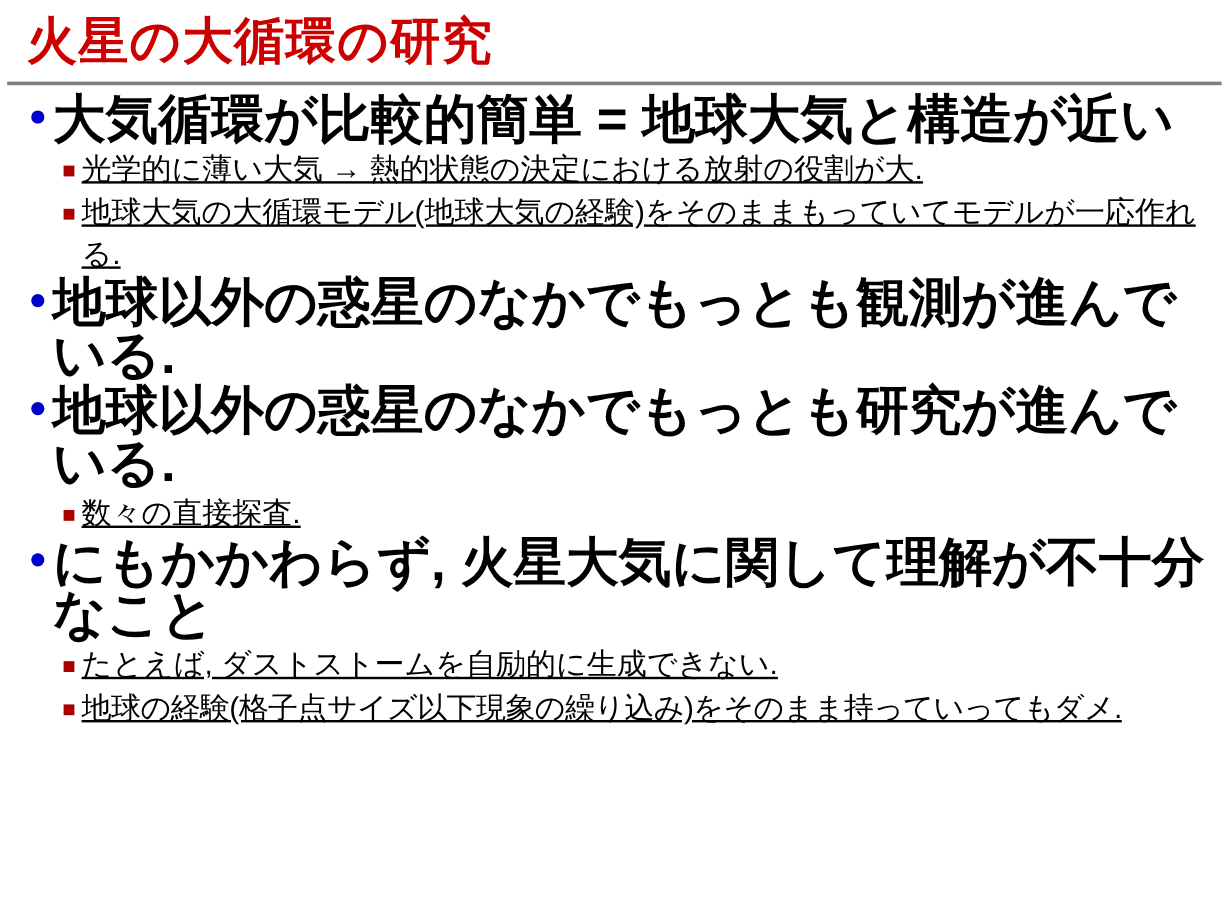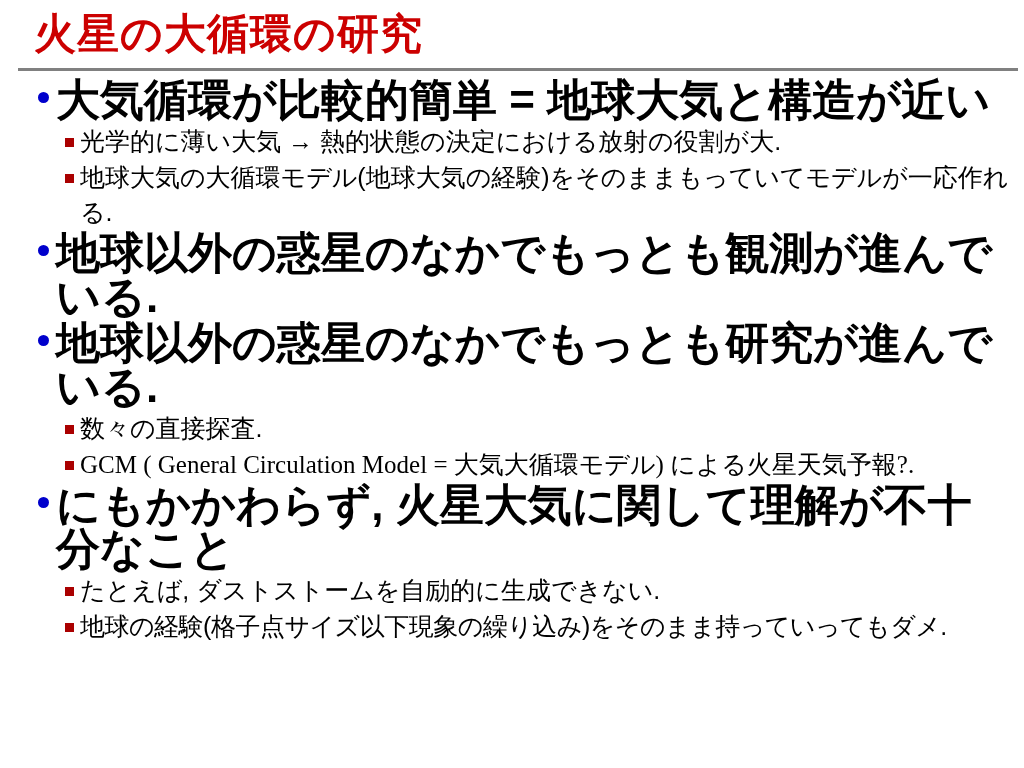--- a/index.html
+++ b/index.html
@@ -17,7 +17,6 @@
     height: 768px;
     background: #ffffff;
     box-sizing: border-box;
-    padding-left: 12px;
   }
   .title-bar {
     position: relative;

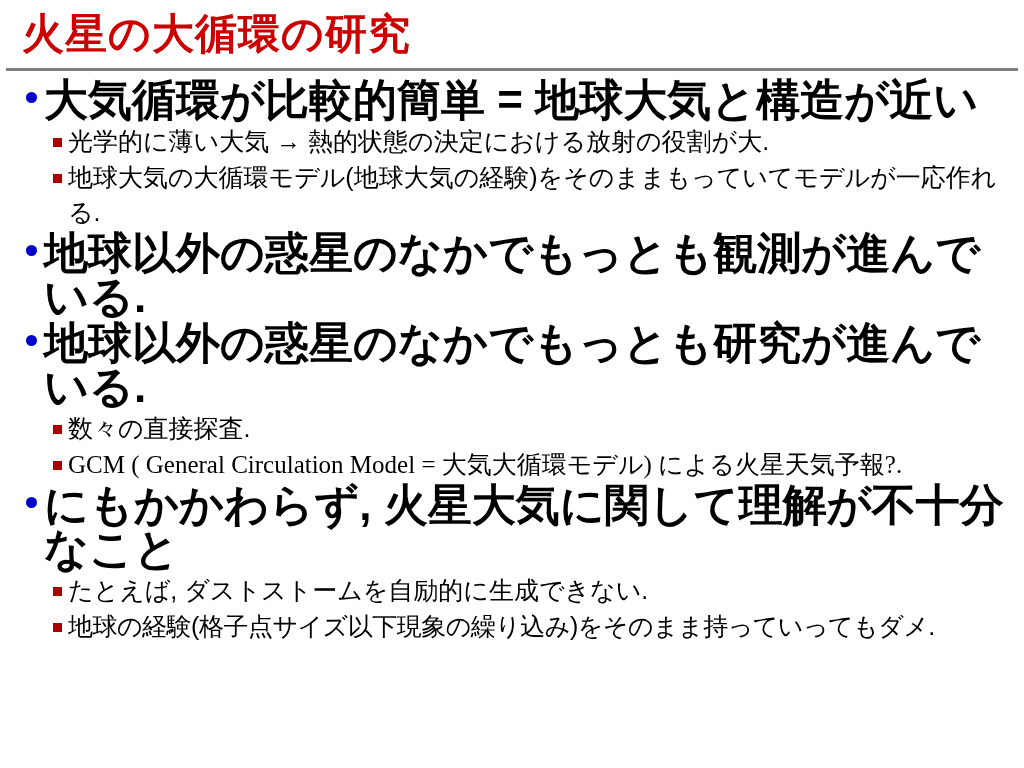--- a/index.html
+++ b/index.html
@@ -79,6 +79,7 @@
     align-items: flex-start;
     margin: 0 0 1px 0;
     padding-left: 28px;
+    text-decoration: underline;
   }
   .l2-marker {
     flex: 0 0 auto;

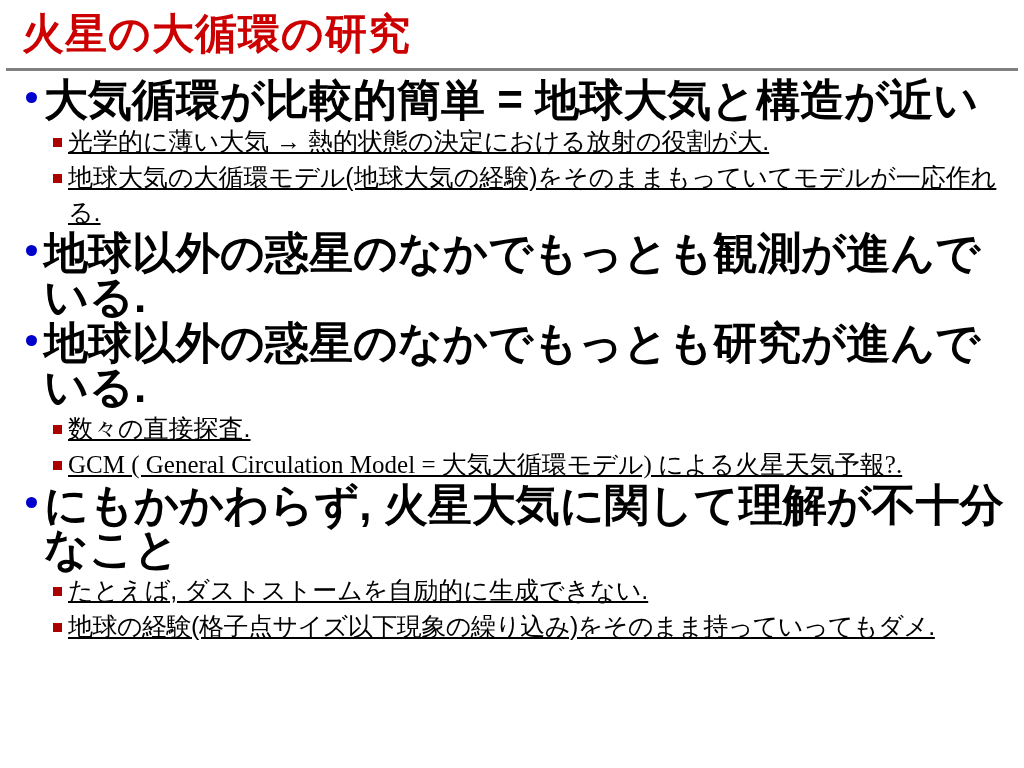--- a/index.html
+++ b/index.html
@@ -164,12 +164,6 @@
       <span class="l2-text">数々の直接探査.</span>
     </div>
 
-    <div class="l2">
-      <span class="l2-marker">
-          <span class="square"></span>
-        </span>
-      <span class="l2-text serif">GCM ( General Circulation Model = 大気大循環モデル) による火星天気予報?.</span>
-    </div>
 
     <div class="l1">
       <span class="l1-marker">

